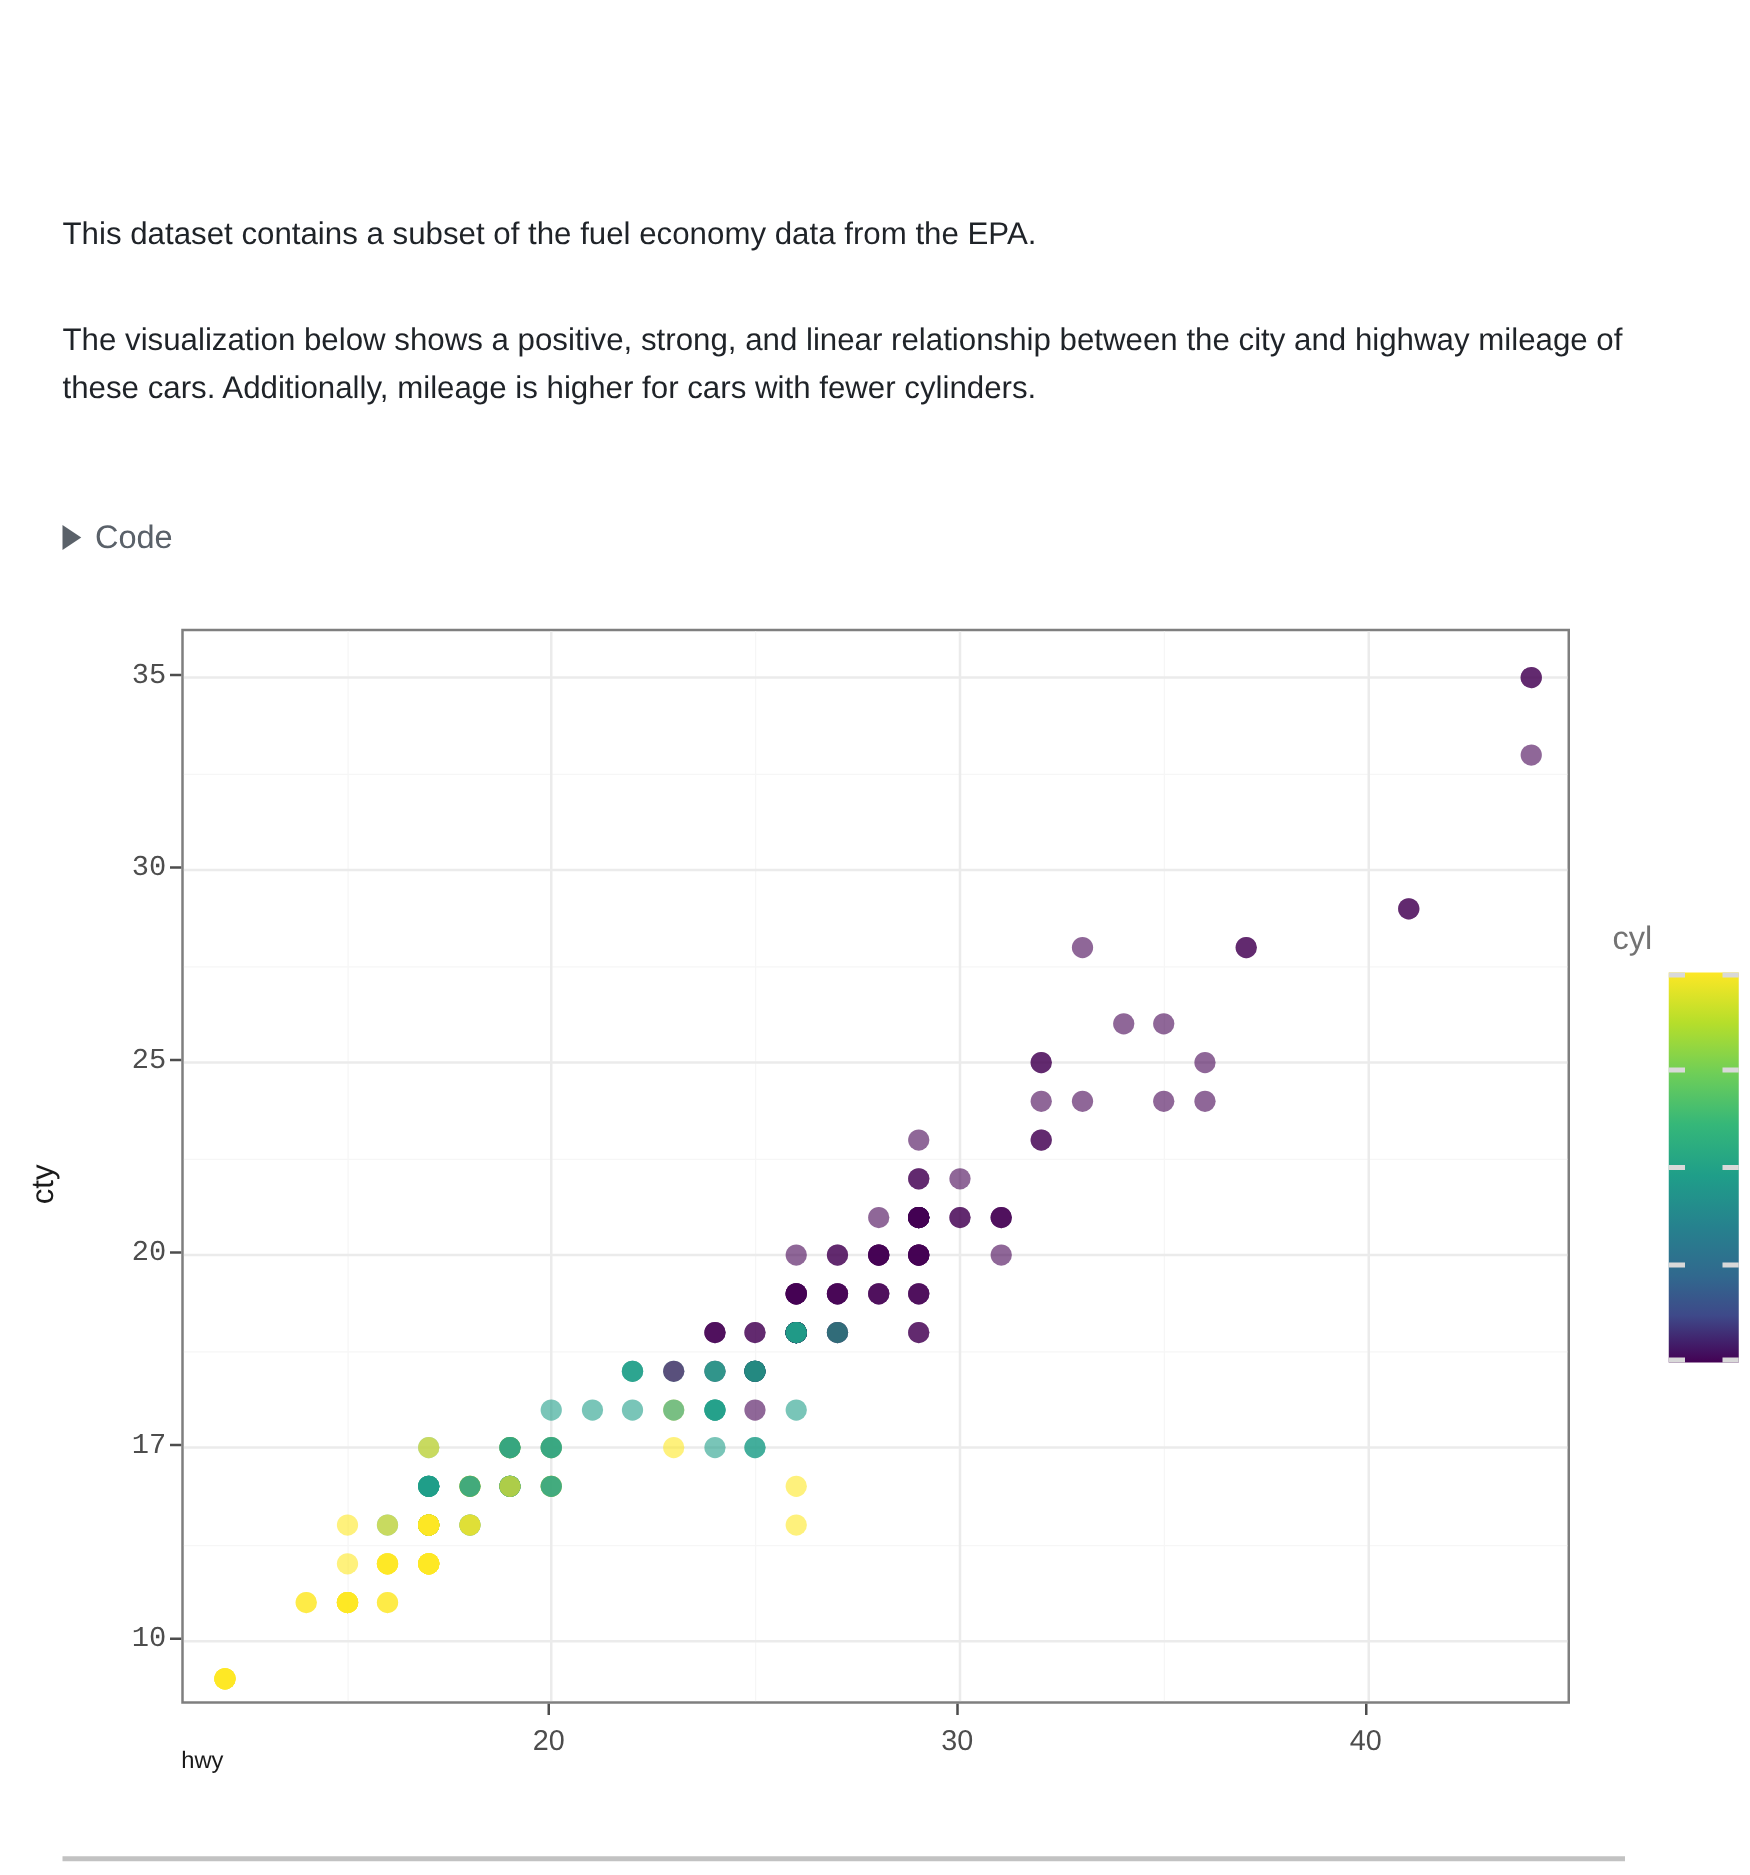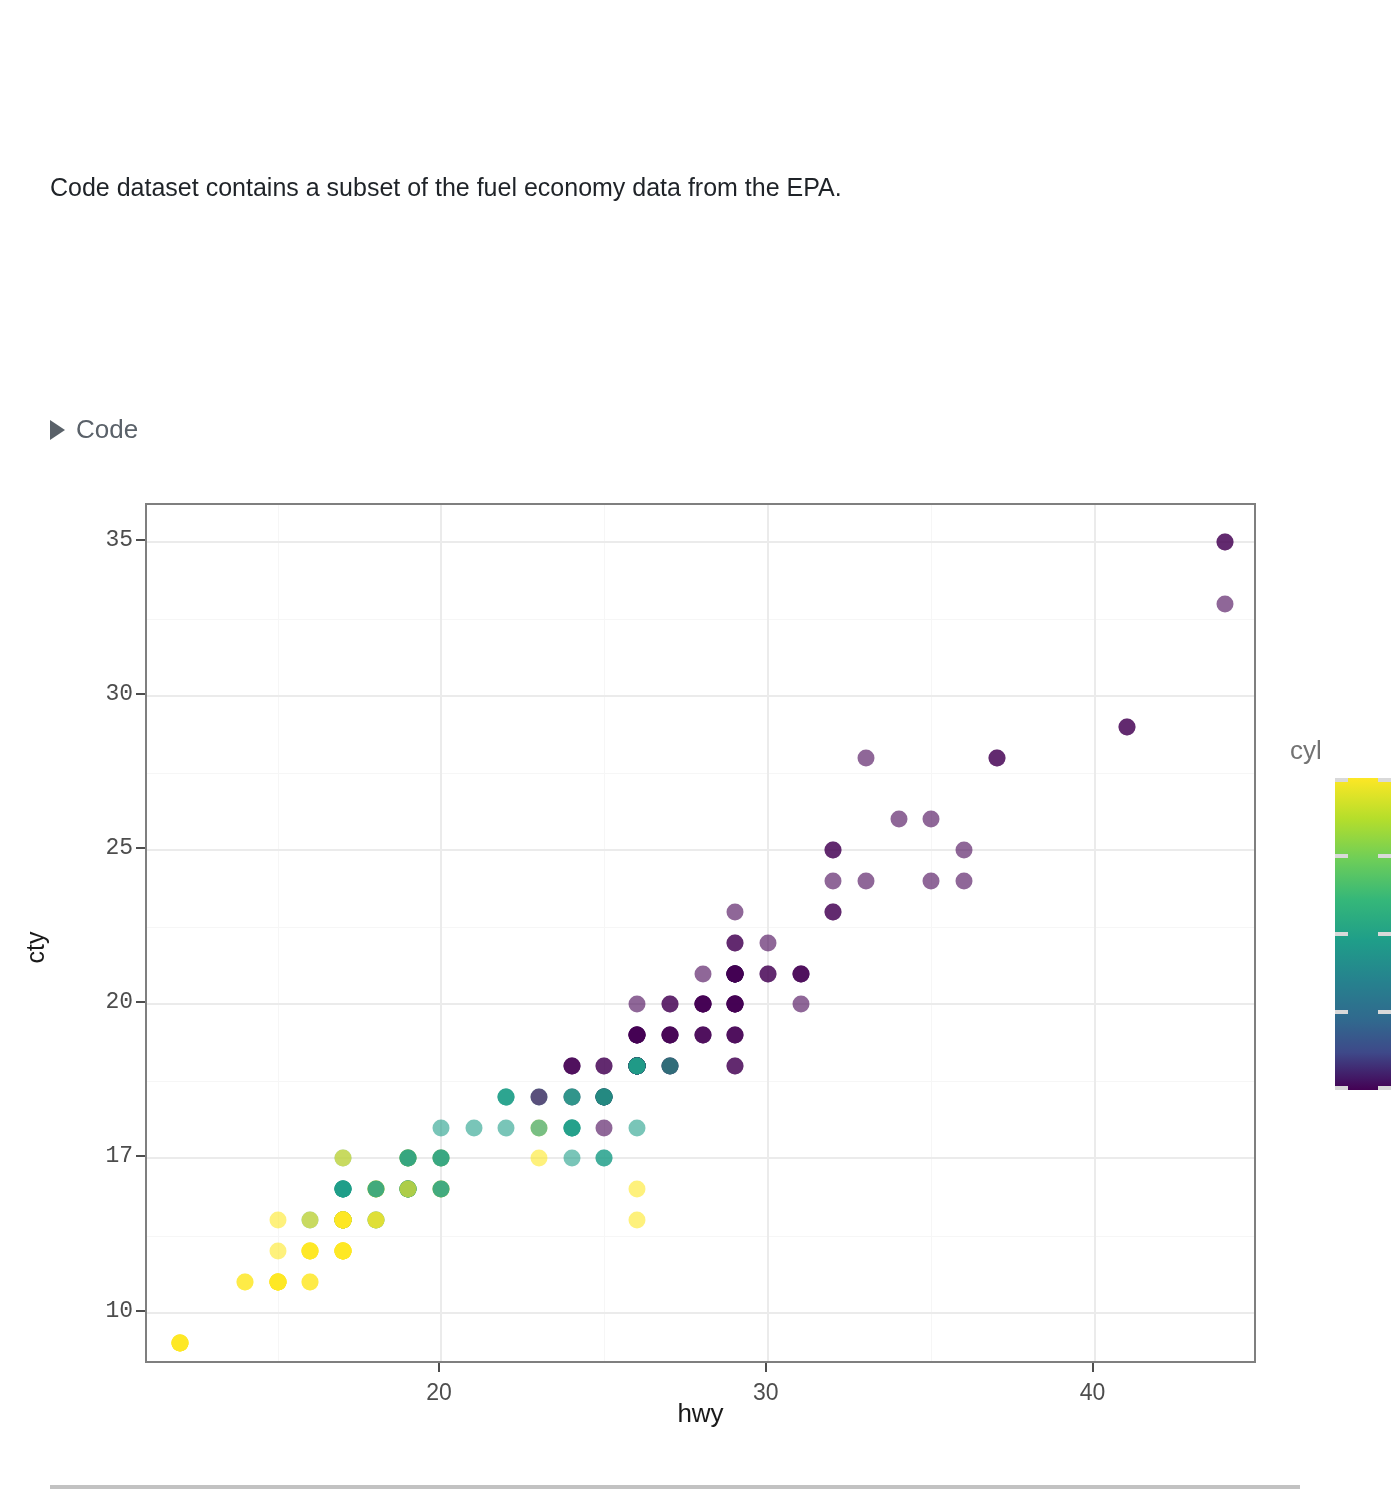--- a/index.html
+++ b/index.html
@@ -211,7 +211,7 @@
 <div class="page">
 
 
-  <p class="para para-1">Code dataset contains a subset of the fuel economy data from the EPA.</p>
+  <p class="para para-1">This dataset contains a subset of the fuel economy data from the EPA.</p>
 
   <div class="code-details">
     <span class="disclosure-tri"></span>

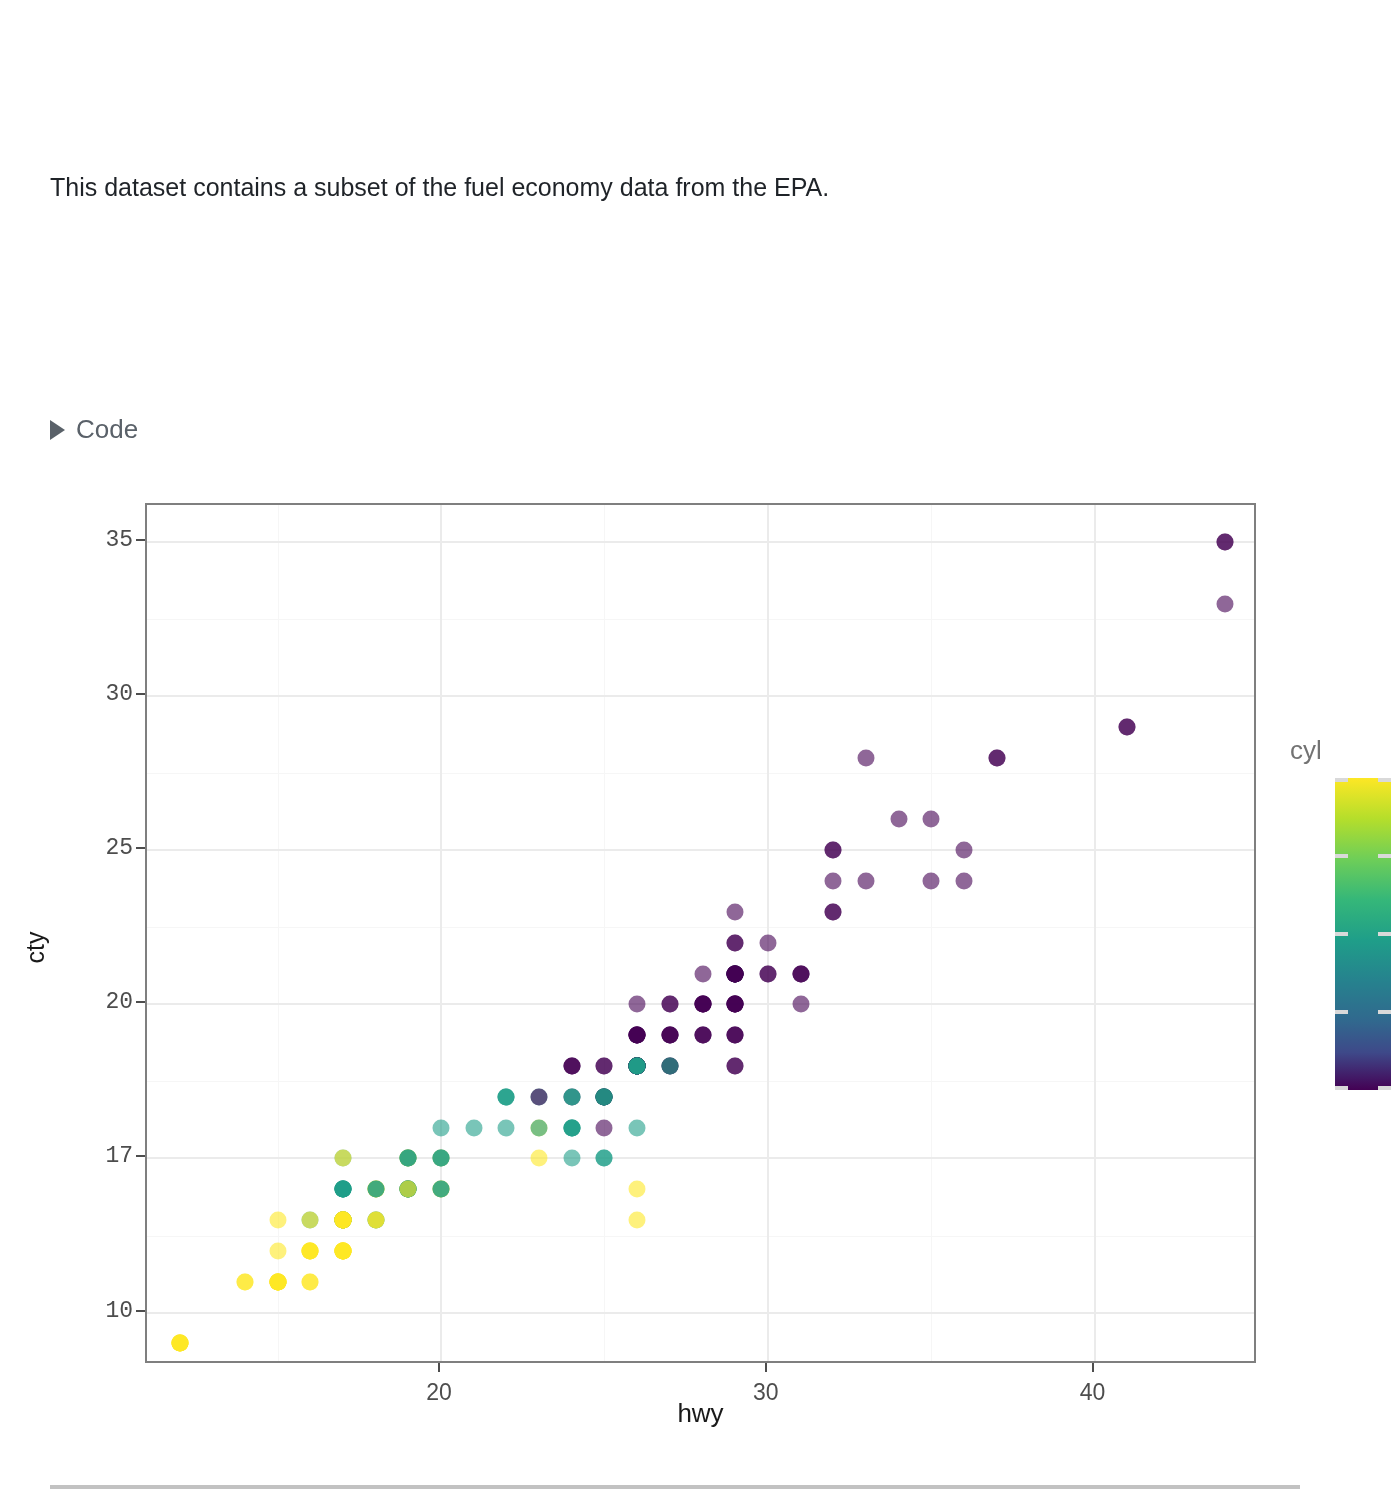--- a/index.html
+++ b/index.html
@@ -212,6 +212,7 @@
 
 
   <p class="para para-1">This dataset contains a subset of the fuel economy data from the EPA.</p>
+  <p class="para para-2">The visualization below shows a positive, strong, and linear relationship between the city and highway mileage of these cars. Additionally, mileage is higher for cars with fewer cylinders.</p>
 
   <div class="code-details">
     <span class="disclosure-tri"></span>

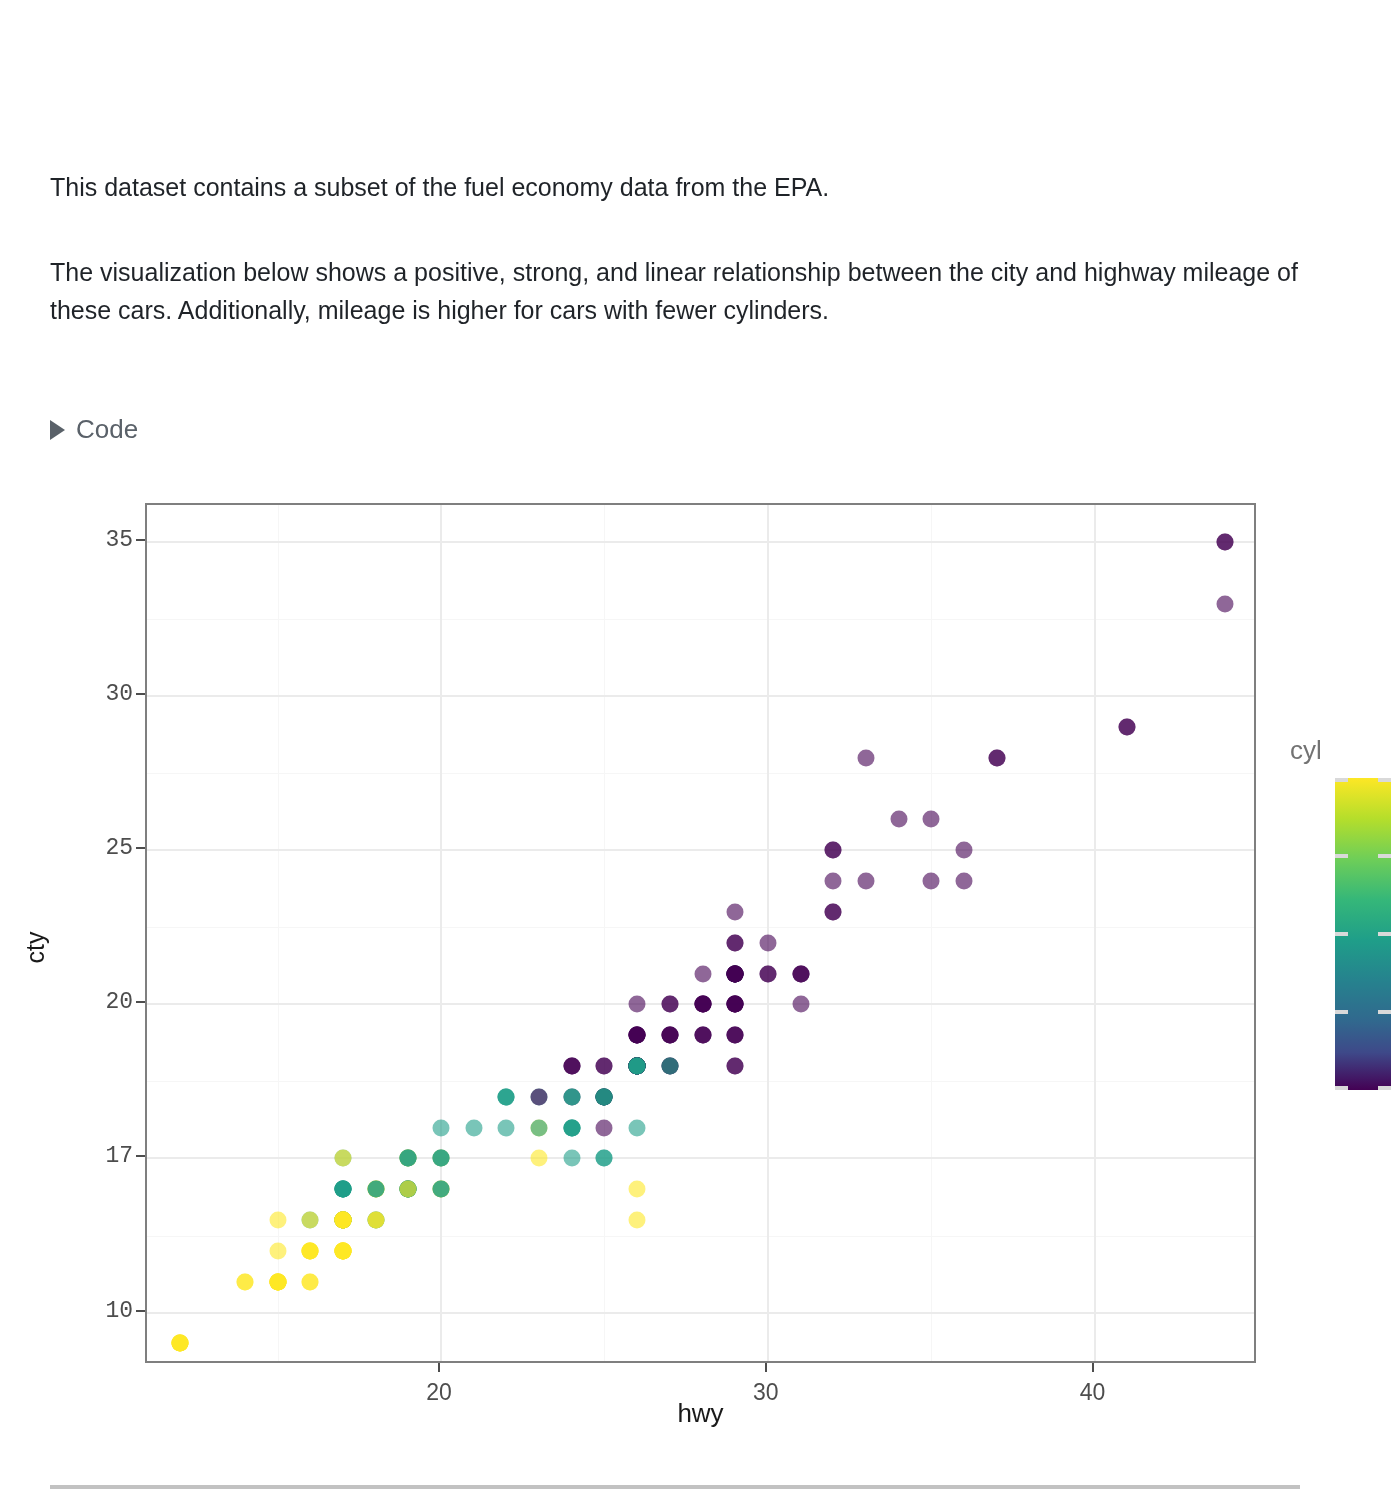--- a/index.html
+++ b/index.html
@@ -142,8 +142,7 @@
     top: 918px;
     left: 105px;
     width: 1111px;
-    text-align: center;
-    font-size: 26px;
+    font-size: 19px;
     color: #1a1a1a;
   }
   .axis-title-y {

